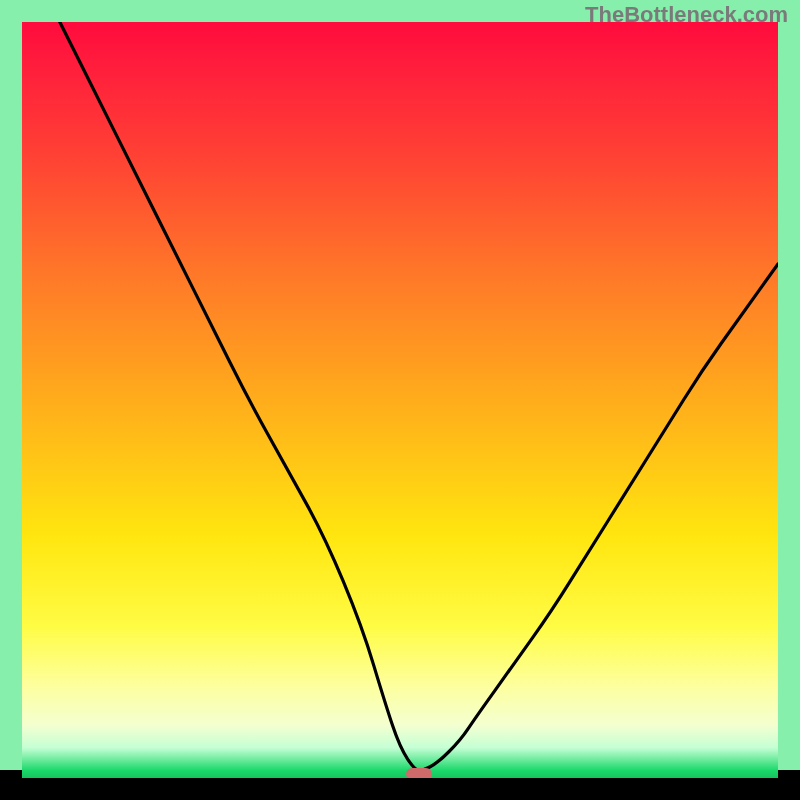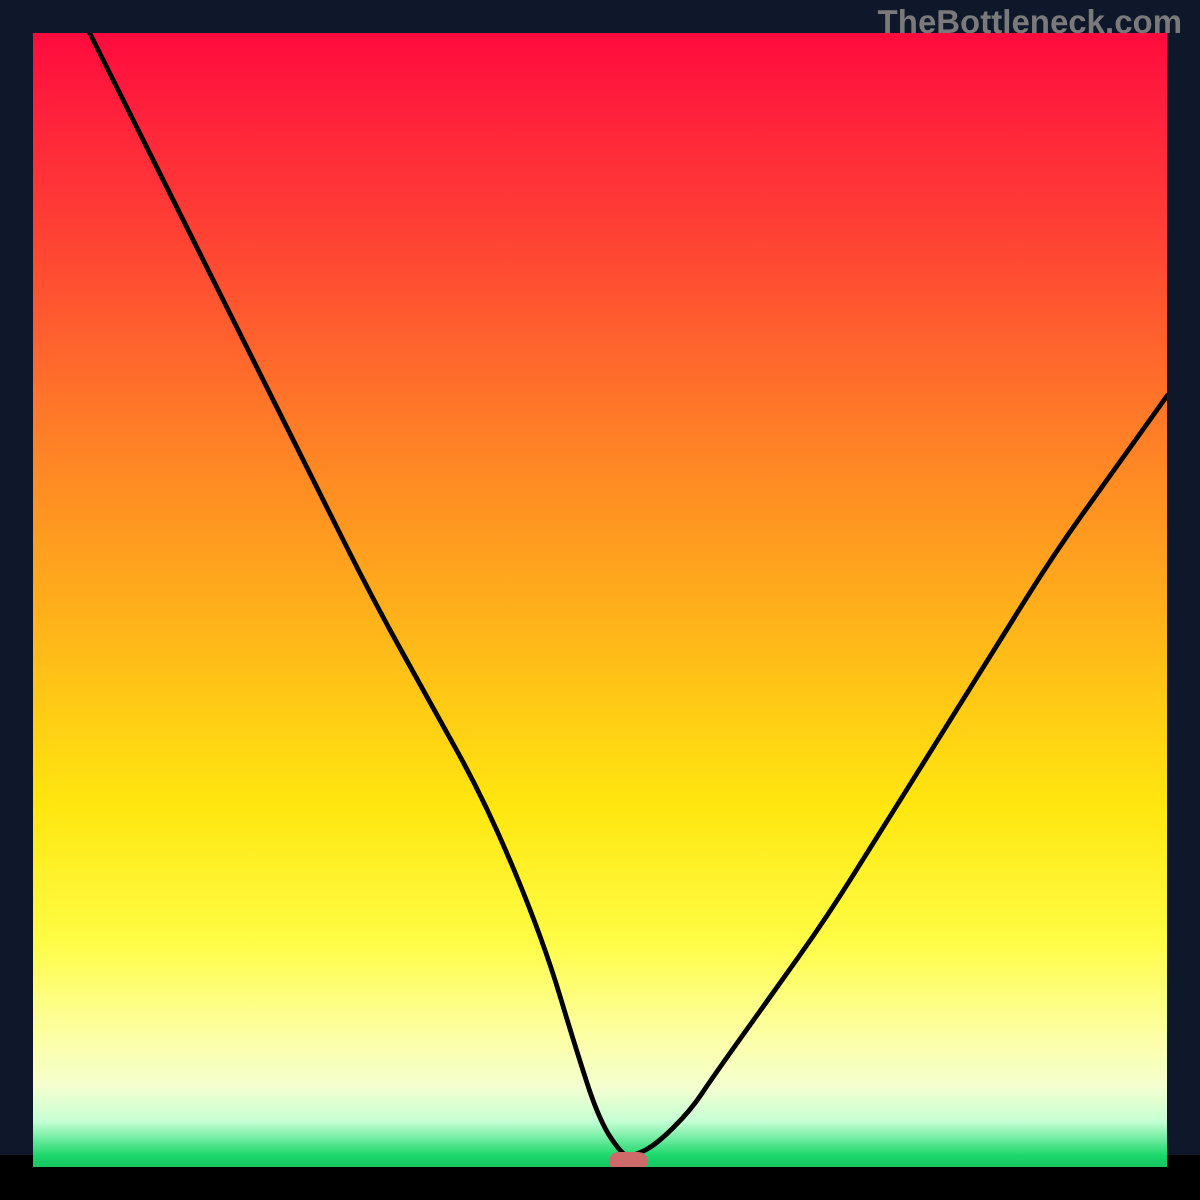--- a/index.html
+++ b/index.html
@@ -14,7 +14,7 @@
     position: relative;
     width: 800px;
     height: 770px;
-    background: #0f172a;
+    background: #86efac;
   }
   .watermark {
     position: absolute;

